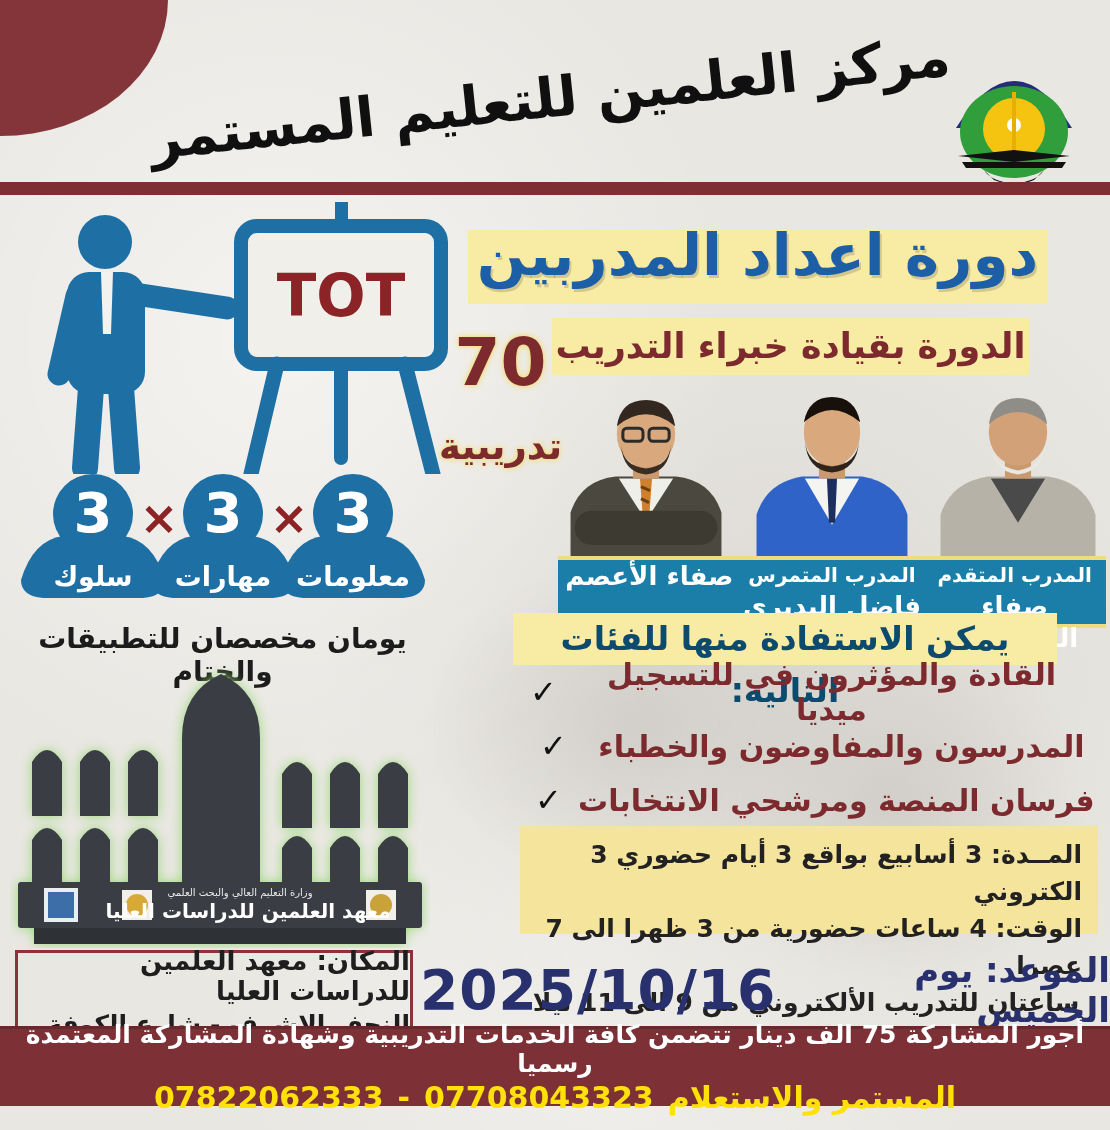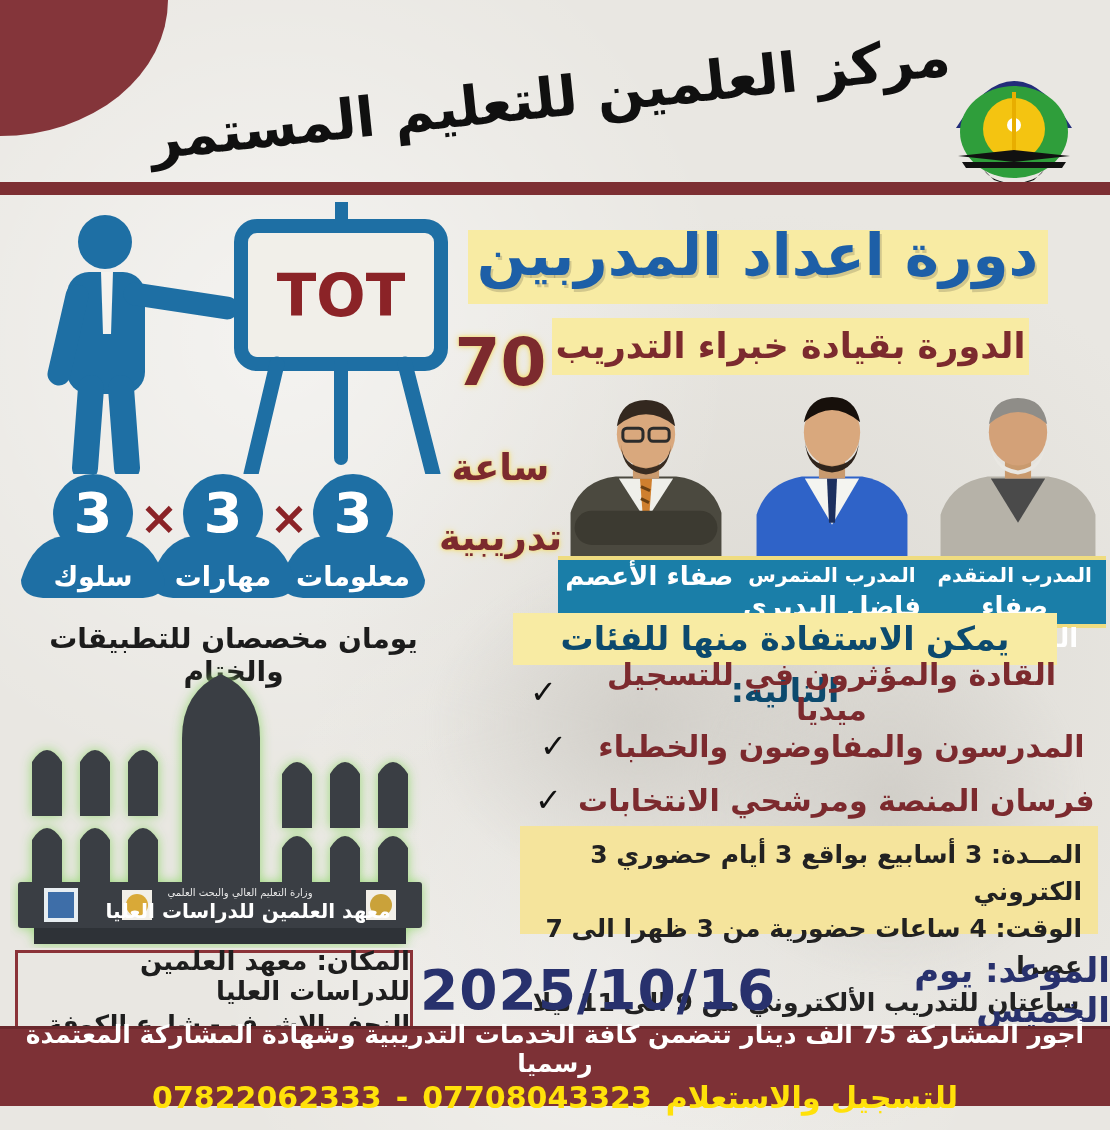--- a/index.html
+++ b/index.html
@@ -207,7 +207,6 @@
 
   <div class="hours">
     <div class="num">70</div>
-    <div class="w1">ساعة</div>
     <div class="w2">تدريبية</div>
   </div>
 

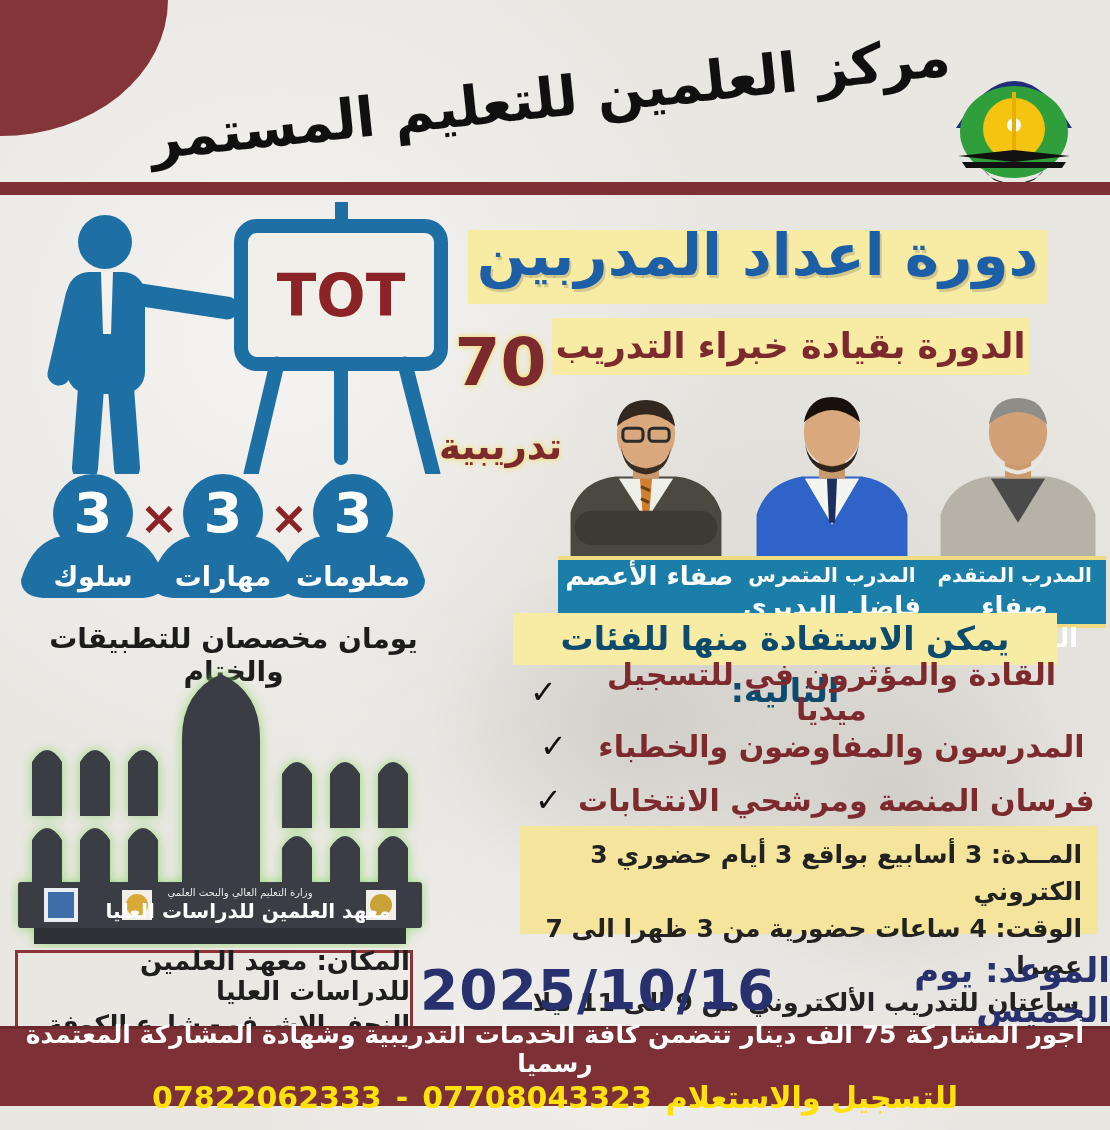--- a/index.html
+++ b/index.html
@@ -29,7 +29,7 @@
   
   .figure-svg { position:absolute; left:5px; top:196px; width:445px; height:278px; }
   .balloons-svg { position:absolute; left:5px; top:468px; width:445px; height:152px; }
-  .balloons-note { position:absolute; left:16px; top:622px; width:435px; text-align:center; font-size:28px; font-weight:bold; color:#1c1c1c; }
+  .balloons-note { position:absolute; left:5px; top:622px; width:435px; text-align:center; font-size:28px; font-weight:bold; color:#1c1c1c; }
   .building-svg { position:absolute; left:10px; top:666px; width:420px; height:282px; }
   .location-box {
     position:absolute; left:15px; top:950px; width:398px; height:84px;

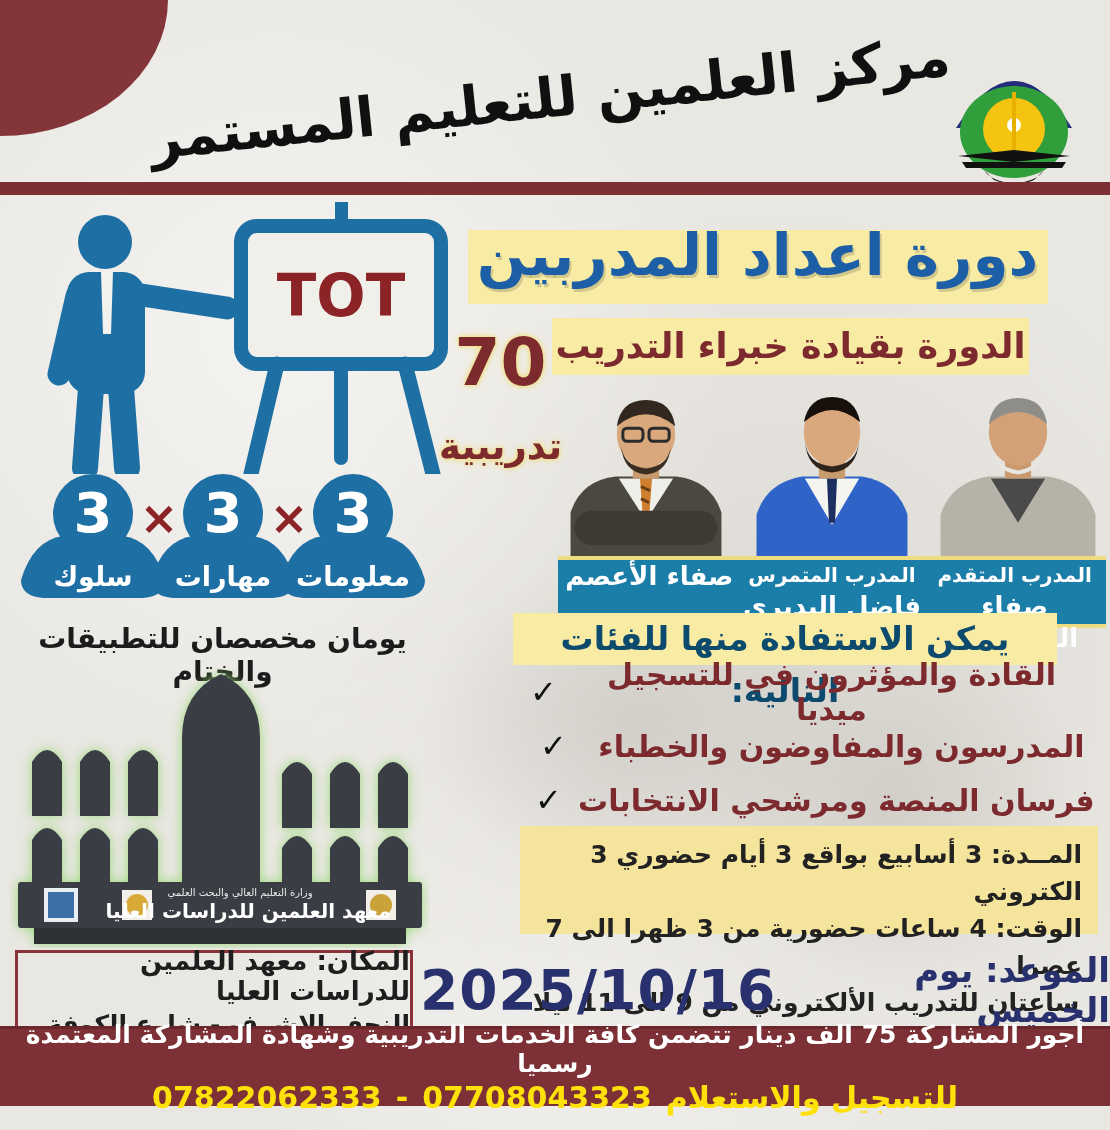--- a/index.html
+++ b/index.html
@@ -284,7 +284,7 @@
   <div class="footer-bar">
     <div class="footer-fees">أجور المشاركة  75 الف دينار تتضمن كافة الخدمات التدريبية وشهادة المشاركة المعتمدة رسميا</div>
     <div class="footer-reg">
-      <span>للتسجيل والاستعلام</span>
+      <span>المستمر والاستعلام</span>
       <span class="ph">07708043323</span>
       <span>-</span>
       <span class="ph">07822062333</span>

